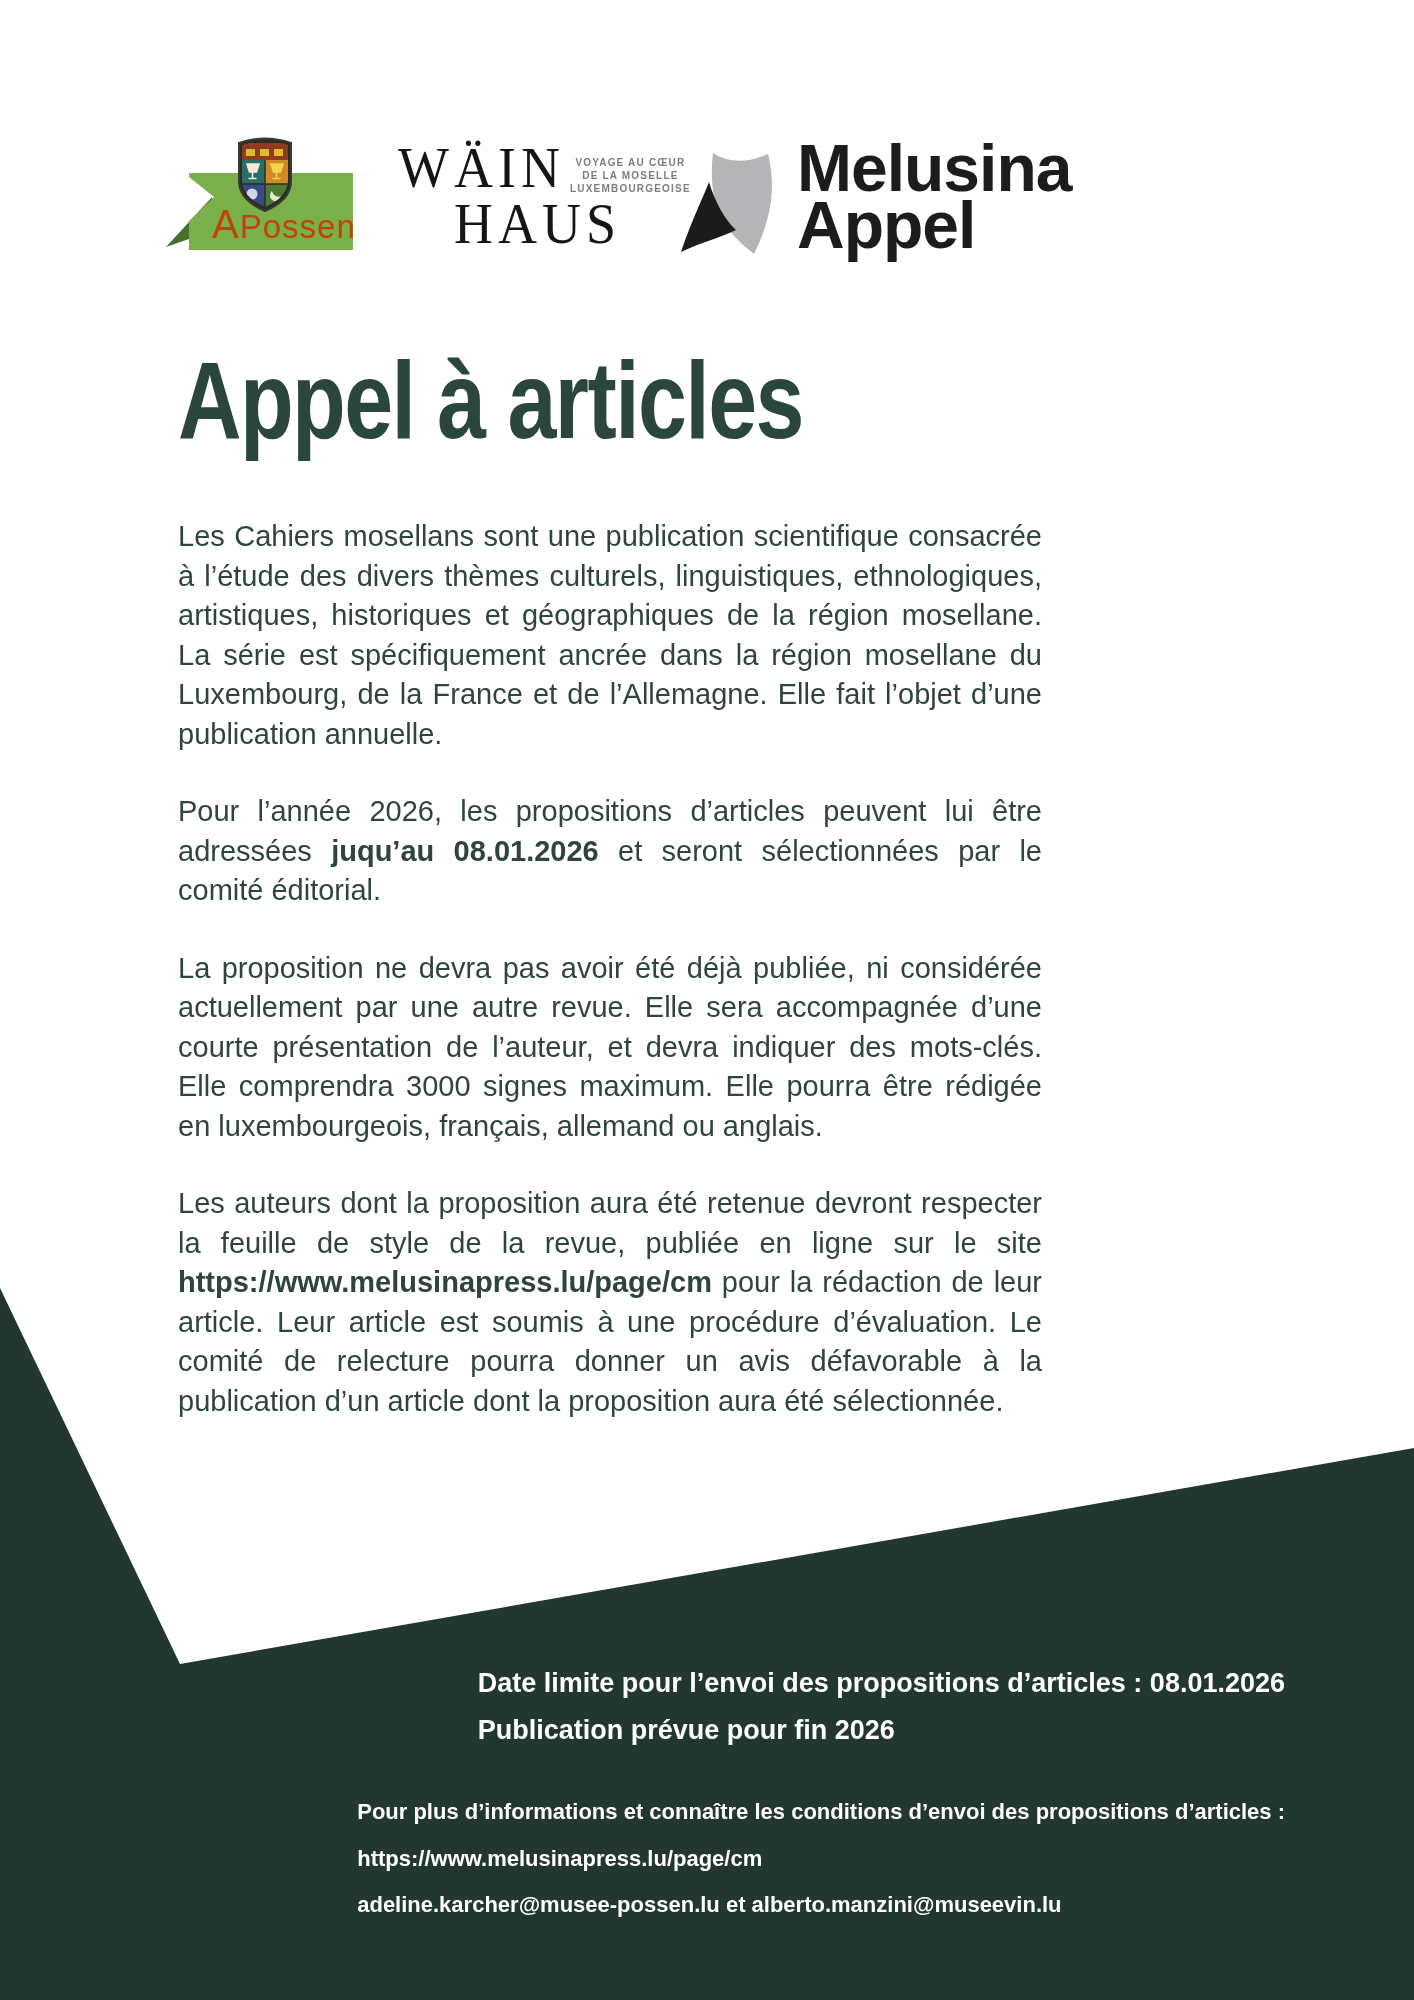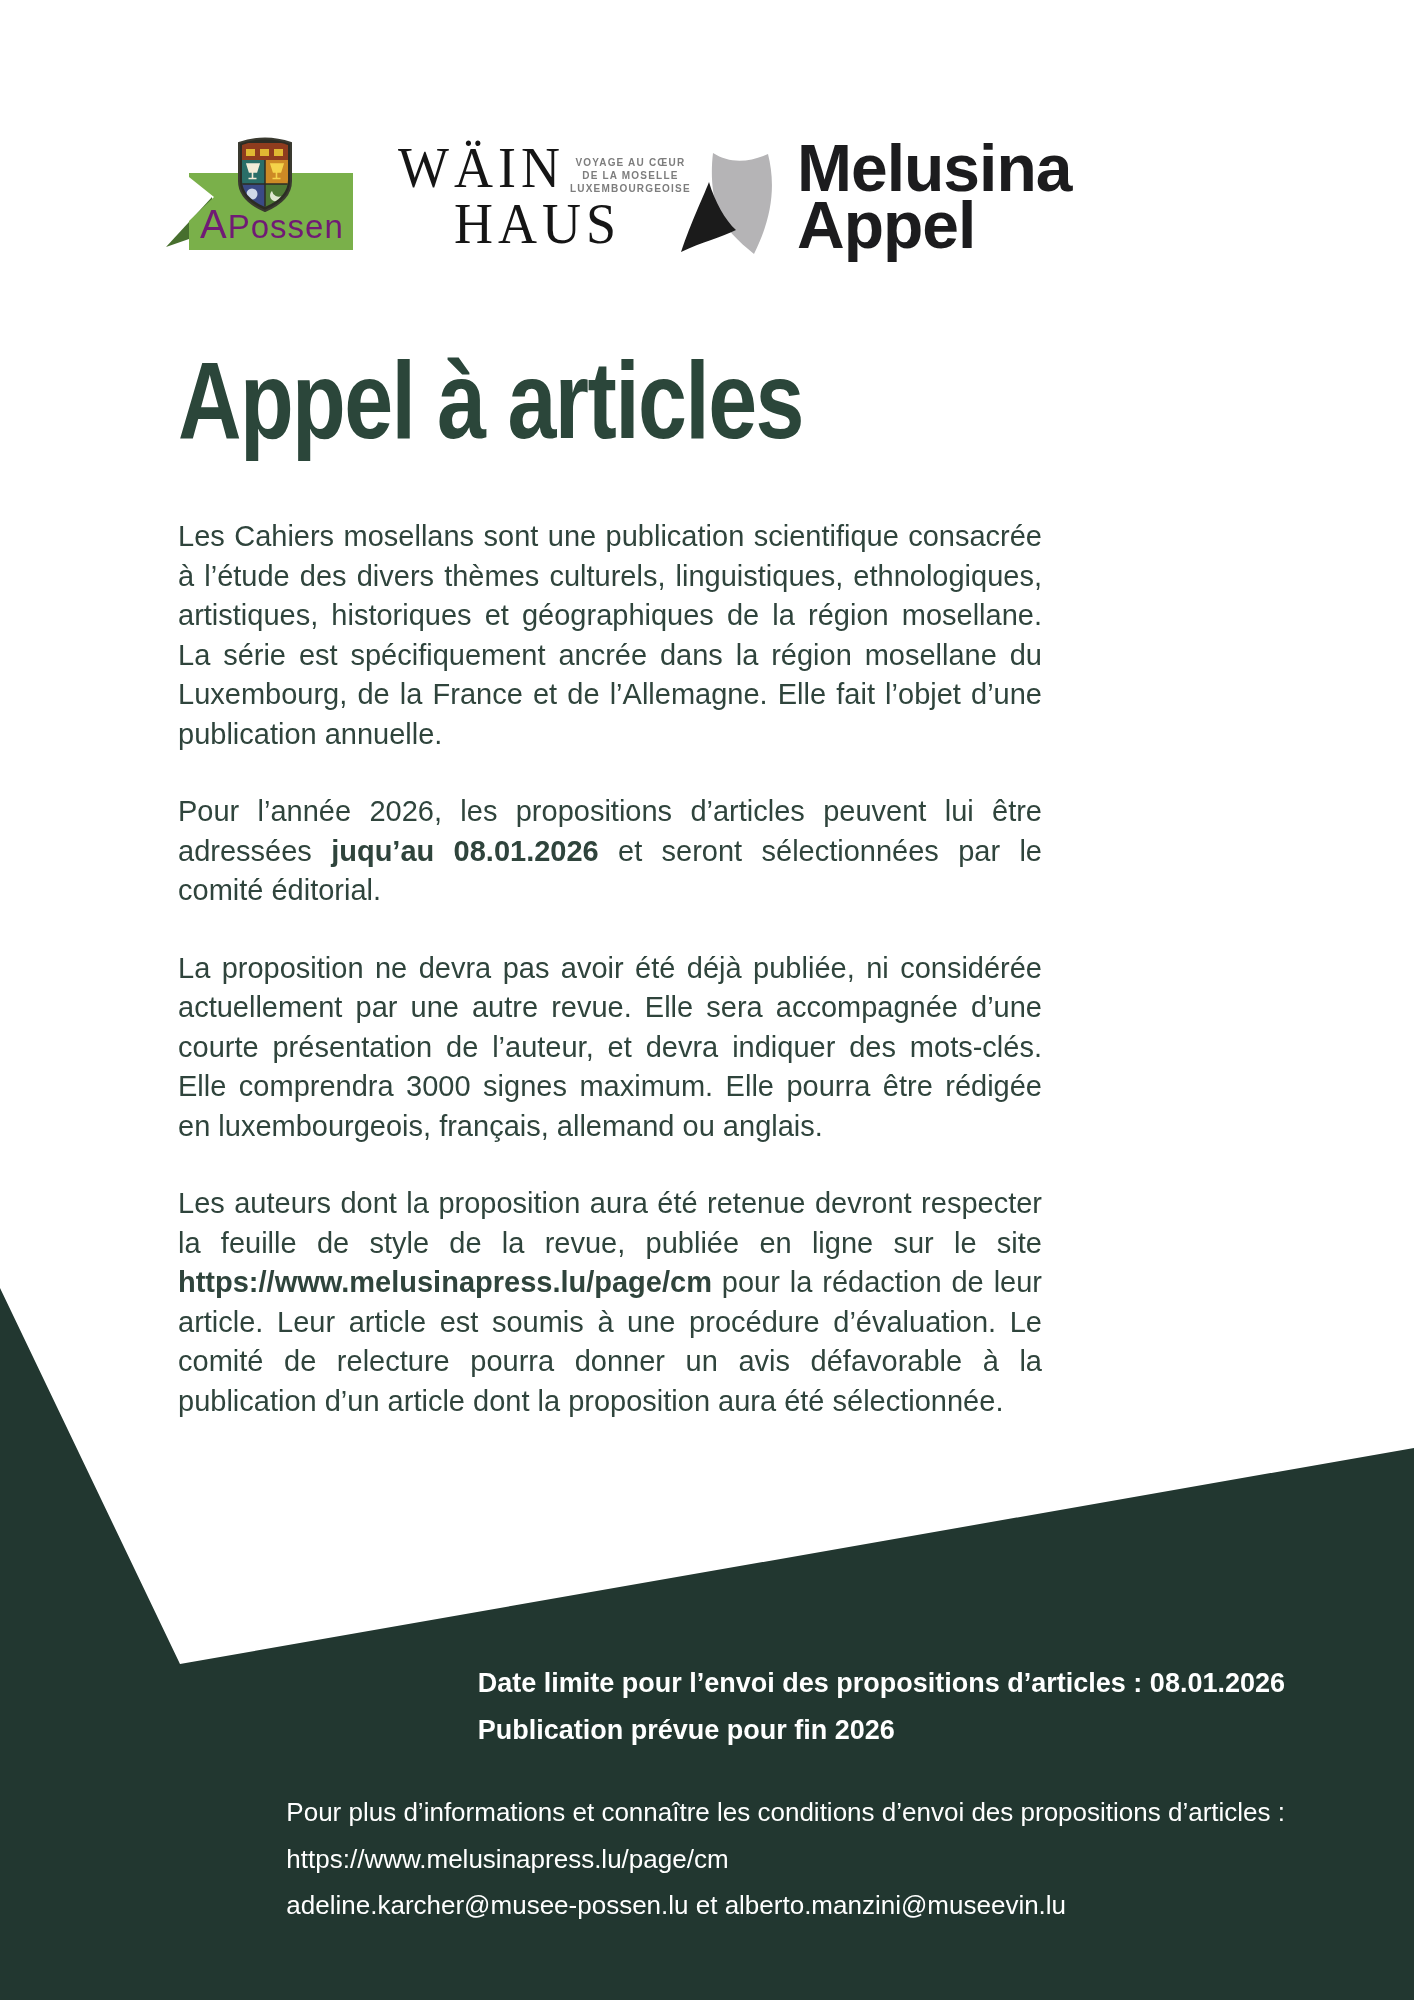--- a/index.html
+++ b/index.html
@@ -9,7 +9,7 @@
   
   .logo{position:absolute;}
   .possen-logo{left:160px;top:105px;width:210px;height:150px;}
-  .possen-label{position:absolute;left:40px;top:97px;color:#701a75;font-size:33px;
+  .possen-label{position:absolute;left:52px;top:97px;color:#c2410c;font-size:33px;
                 font-weight:400;letter-spacing:1px;white-space:nowrap;}
   .possen-label .big-a{font-size:40px;font-weight:300;}
 

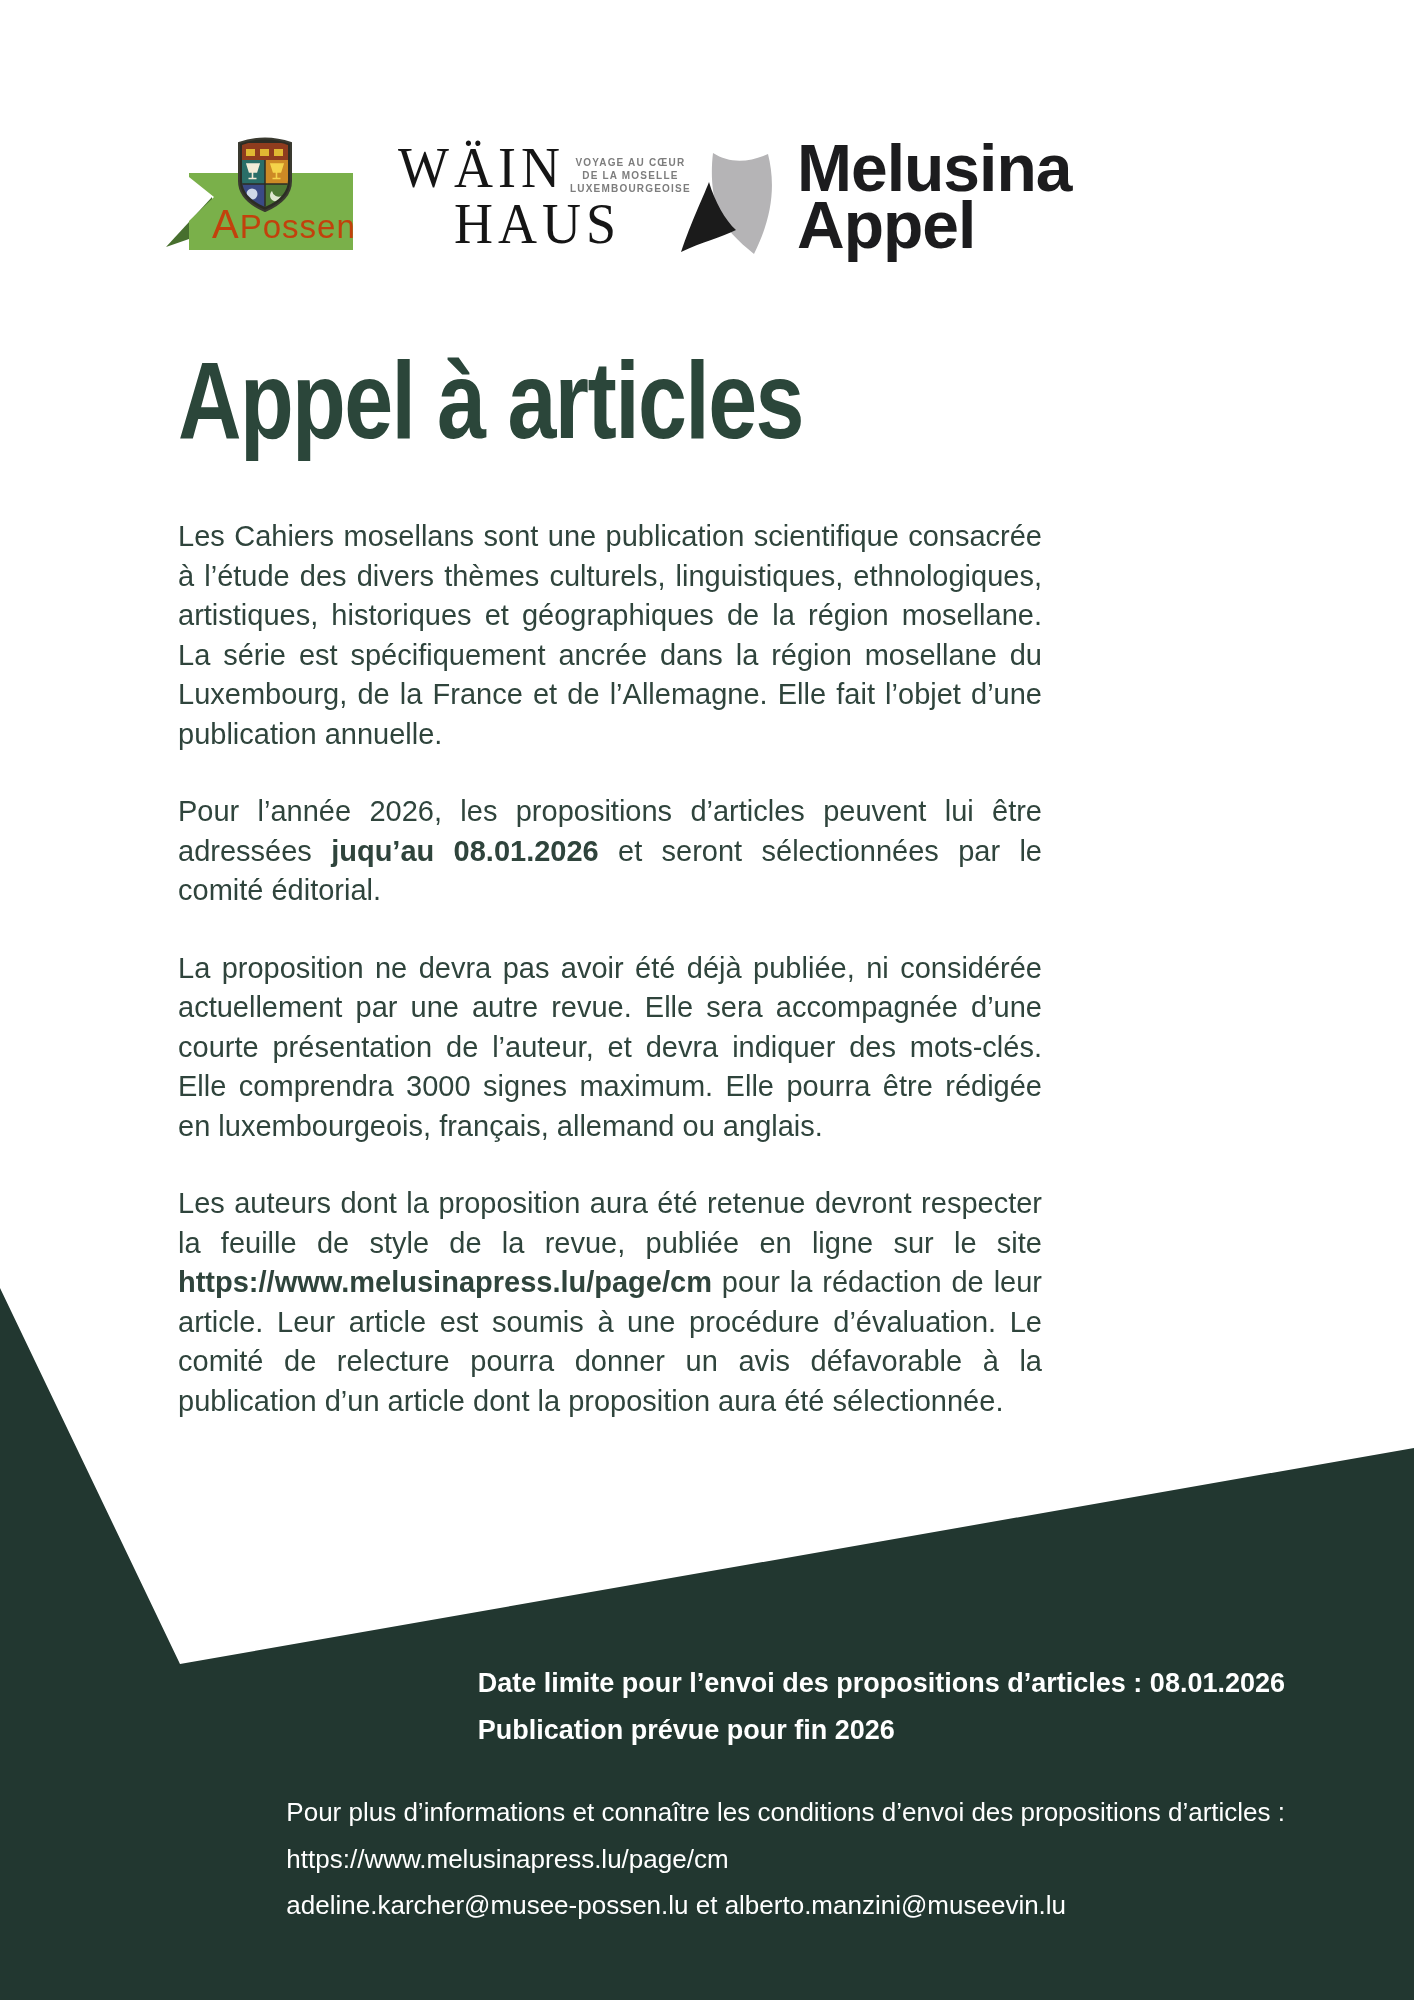--- a/index.html
+++ b/index.html
@@ -42,7 +42,7 @@
   .footer-shape{position:absolute;left:0;top:1250px;z-index:1;}
   .footer-block{position:absolute;z-index:2;color:#ffffff;text-align:left;right:129px;}
   .footer-dates{top:1660px;font-weight:700;font-size:27px;line-height:47px;}
-  .footer-contacts{top:1789px;font-size:26px;line-height:46.5px;font-weight:400;}
+  .footer-contacts{top:1789px;font-size:22px;line-height:46.5px;font-weight:700;}
 </style>
 </head>
 <body>

